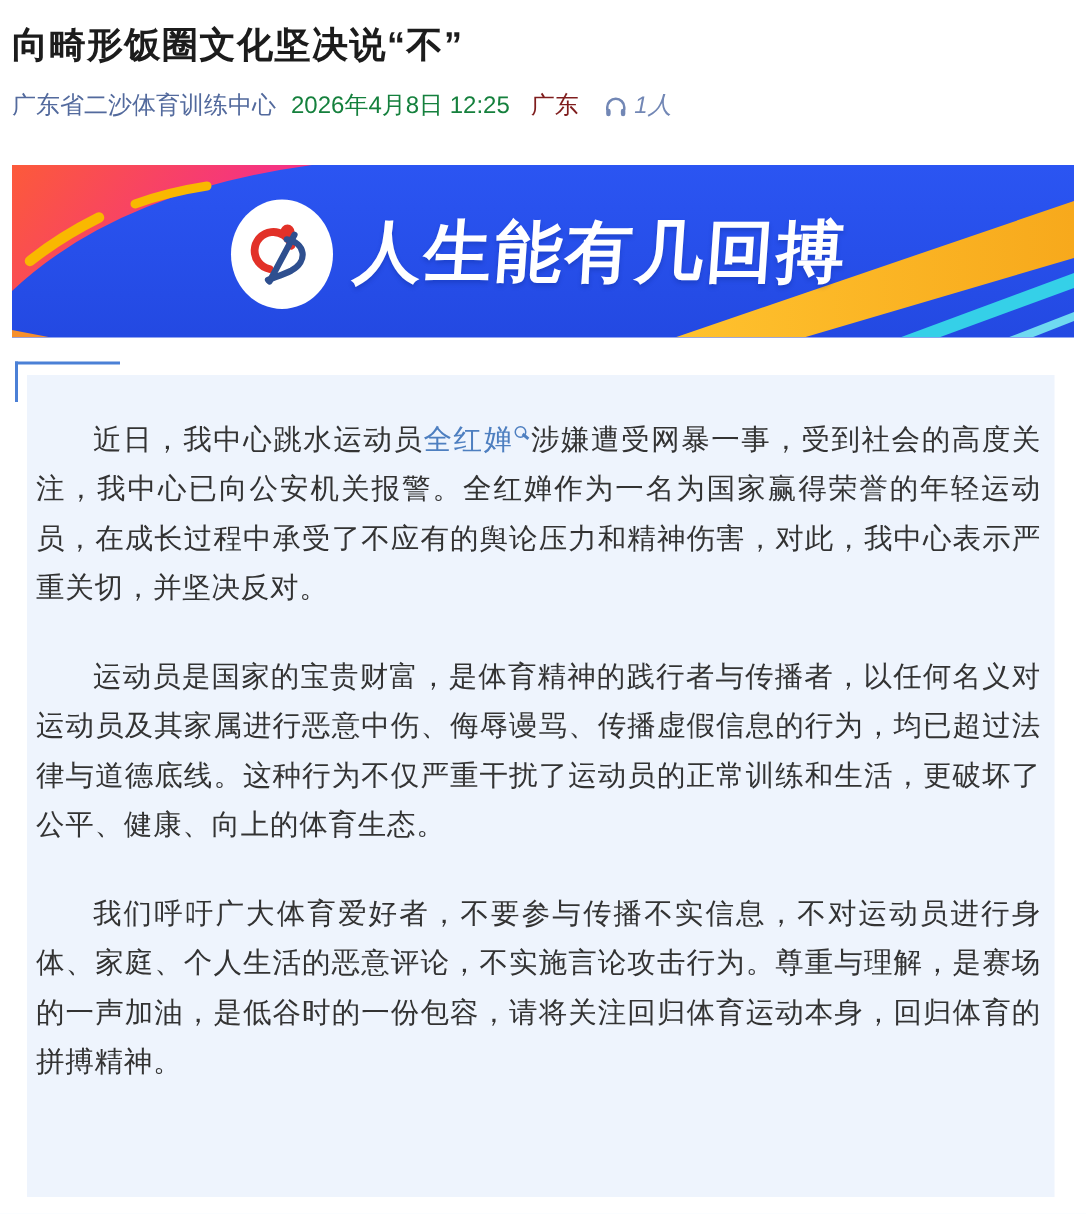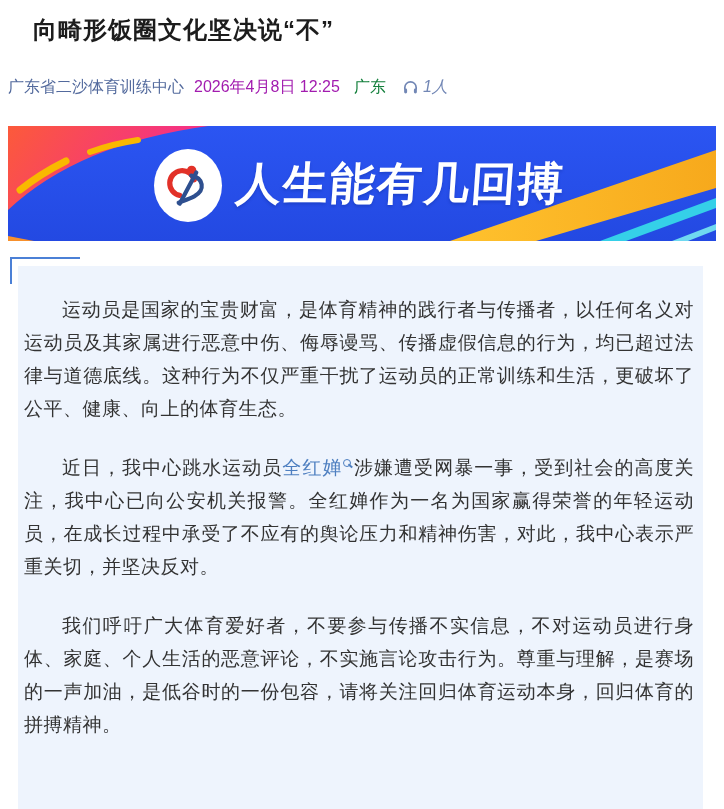--- a/index.html
+++ b/index.html
@@ -16,7 +16,6 @@
     margin-top: 14px;
     font-size: 24px; font-weight: 700; color: #1c1c1c;
     letter-spacing: 1px;
-    margin-left: 25px;
   }
   .meta-row {
     margin-top: 30px;

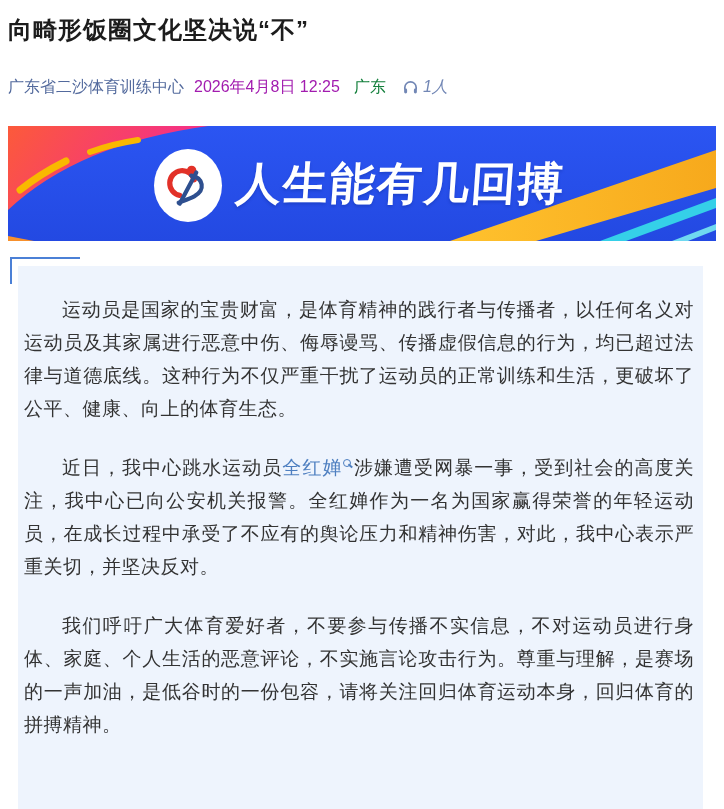--- a/index.html
+++ b/index.html
@@ -18,7 +18,7 @@
     letter-spacing: 1px;
   }
   .meta-row {
-    margin-top: 30px;
+    margin-top: 14px;
     display: flex; align-items: center;
     font-size: 16px; line-height: 22px; text-align: right;
   }

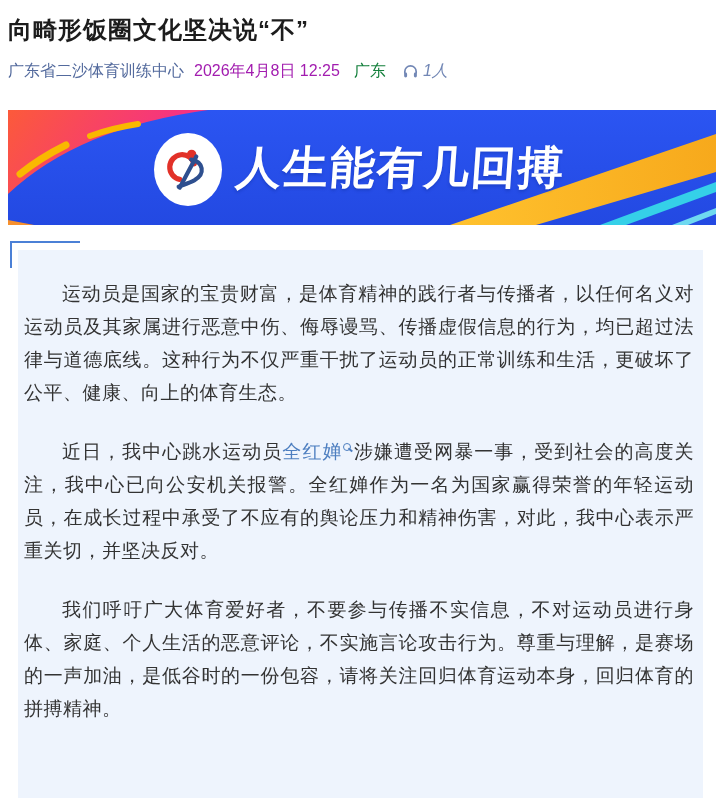--- a/index.html
+++ b/index.html
@@ -23,7 +23,7 @@
     font-size: 16px; line-height: 22px; text-align: right;
   }
   .author-link { color: #536a9d; text-decoration: none; margin-right: 10px; cursor: pointer; }
-  .post-date { color: #a21caf; margin-right: 14px; }
+  .post-date { color: #15803d; margin-right: 14px; }
   .post-location { color: #15803d; margin-right: 16px; font-family: Liberation Serif, serif; }
   .listen-group { display: flex; align-items: center; color: #7287b5; cursor: pointer; font-style: italic; }
   .listen-group svg { margin-right: 4px; display: block; }

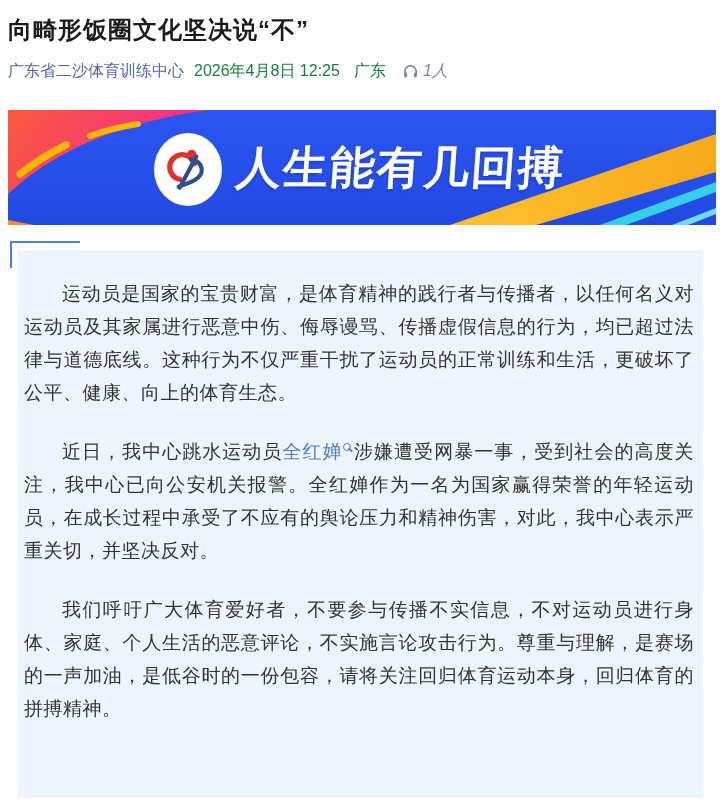--- a/index.html
+++ b/index.html
@@ -24,7 +24,7 @@
   }
   .author-link { color: #536a9d; text-decoration: none; margin-right: 10px; cursor: pointer; }
   .post-date { color: #15803d; margin-right: 14px; }
-  .post-location { color: #15803d; margin-right: 16px; font-family: Liberation Serif, serif; }
+  .post-location { color: #7f1d1d; margin-right: 16px; font-family: Liberation Serif, serif; }
   .listen-group { display: flex; align-items: center; color: #7287b5; cursor: pointer; font-style: italic; }
   .listen-group svg { margin-right: 4px; display: block; }
 

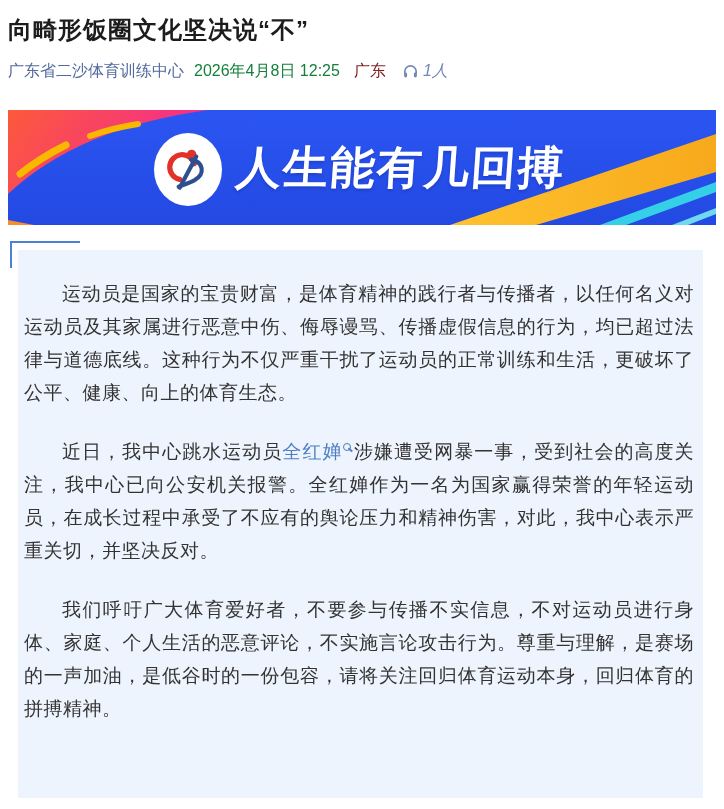--- a/index.html
+++ b/index.html
@@ -140,8 +140,8 @@
     <div class="corner-bracket"></div>
     <div class="content-box">
 
-      <p class="para">运动员是国家的宝贵财富，是体育精神的践行者与传播者，以任何名义对运动员及其家属进行恶意中伤、侮辱谩骂、传播虚假信息的行为，均已超过法律与道德底线。这种行为不仅严重干扰了运动员的正常训练和生活，更破坏了公平、健康、向上的体育生态。</p>
-        <p class="para">近日，我中心跳水运动员<a class="inline-link">全红婵<span class="search-sup"></span></a>涉嫌遭受网暴一事，受到社会的高度关注，我中心已向公安机关报警。全红婵作为一名为国家赢得荣誉的年轻运动员，在成长过程中承受了不应有的舆论压力和精神伤害，对此，我中心表示严重关切，并坚决反对。</p>
+      <p class="para">近日，我中心跳水运动员<a class="inline-link">全红婵<span class="search-sup"></span></a>涉嫌遭受网暴一事，受到社会的高度关注，我中心已向公安机关报警。全红婵作为一名为国家赢得荣誉的年轻运动员，在成长过程中承受了不应有的舆论压力和精神伤害，对此，我中心表示严重关切，并坚决反对。</p>
+        <p class="para">运动员是国家的宝贵财富，是体育精神的践行者与传播者，以任何名义对运动员及其家属进行恶意中伤、侮辱谩骂、传播虚假信息的行为，均已超过法律与道德底线。这种行为不仅严重干扰了运动员的正常训练和生活，更破坏了公平、健康、向上的体育生态。</p>
         <p class="para">我们呼吁广大体育爱好者，不要参与传播不实信息，不对运动员进行身体、家庭、个人生活的恶意评论，不实施言论攻击行为。尊重与理解，是赛场的一声加油，是低谷时的一份包容，请将关注回归体育运动本身，回归体育的拼搏精神。</p>
     </div>
 

